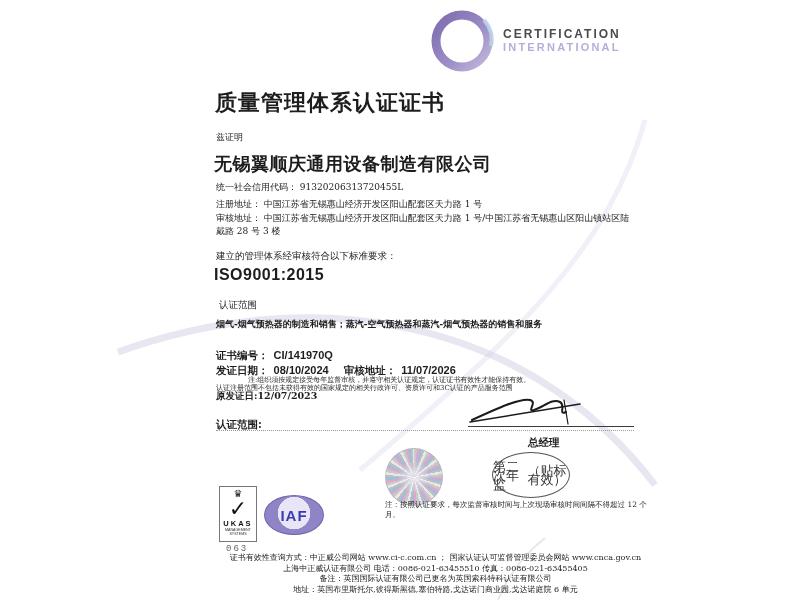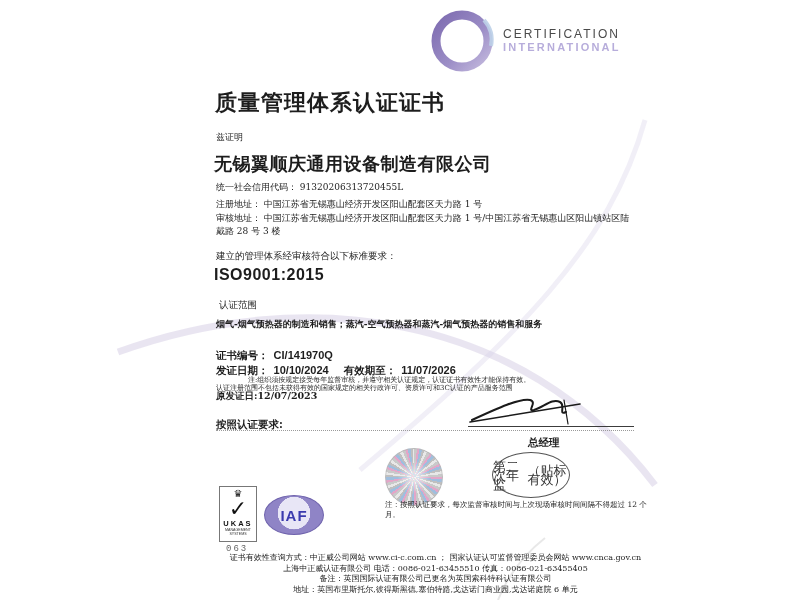--- a/index.html
+++ b/index.html
@@ -11,7 +11,7 @@
   .content{position:absolute;left:0;top:0;width:800px;height:600px;z-index:1;}
 
   
-  .logo-text1{font-family:"Liberation Sans",sans-serif;font-size:12px;font-weight:normal;
+  .logo-text1{font-family:"Liberation Sans",sans-serif;font-size:12px;font-weight:bold;
               letter-spacing:2px;color:#4a4a4a;}
   .logo-text2{font-family:"Liberation Sans",sans-serif;font-size:11px;font-weight:bold;
               letter-spacing:2.2px;color:#b7addb;}

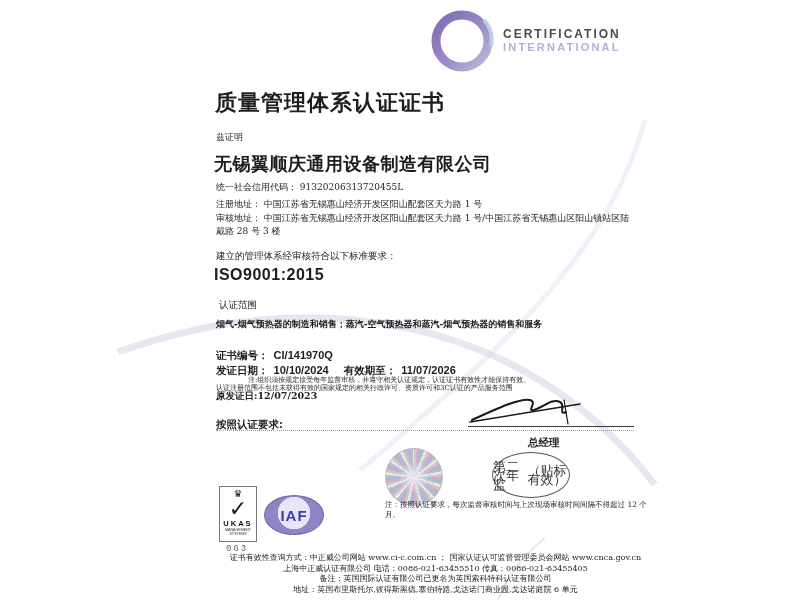--- a/index.html
+++ b/index.html
@@ -108,7 +108,7 @@
     </div>
     <div class="abs" style="left:216px;top:359px;">
       <span class="label-serif">发证日期：</span>
-      <span class="value-sans">10/10/2024</span>
+      <span class="value-sans">08/10/2024</span>
       <span class="label-serif" style="margin-left:10px;">有效期至：</span>
       <span class="value-sans">11/07/2026</span>
     </div>

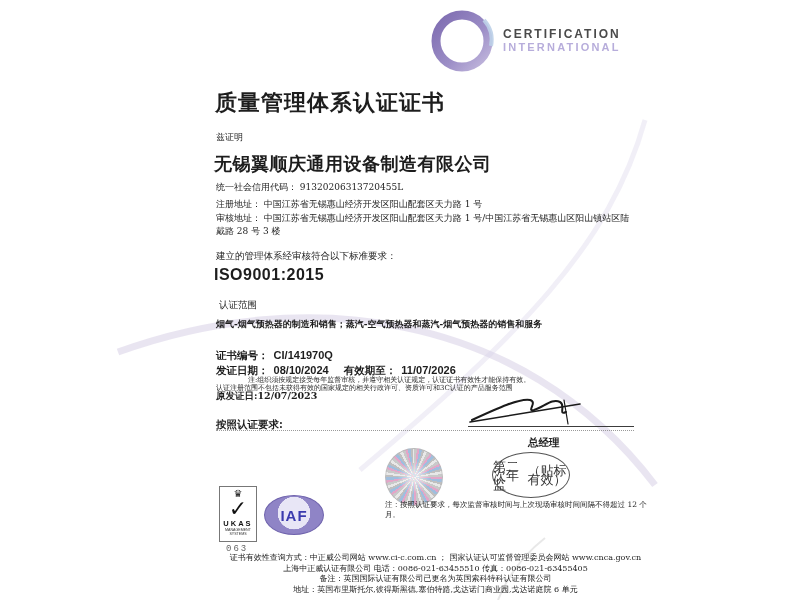--- a/index.html
+++ b/index.html
@@ -109,7 +109,7 @@
     <div class="abs" style="left:216px;top:359px;">
       <span class="label-serif">发证日期：</span>
       <span class="value-sans">08/10/2024</span>
-      <span class="label-serif" style="margin-left:10px;">有效期至：</span>
+      <span class="label-serif" style="margin-left:10px;">审核地址：</span>
       <span class="value-sans">11/07/2026</span>
     </div>
     <div class="abs tiny" style="left:216px;top:375px;width:430px;margin-left:32px;">注:组织须按规定接受每年监督审核，并遵守相关认证规定，认证证书有效性才能保持有效。</div>

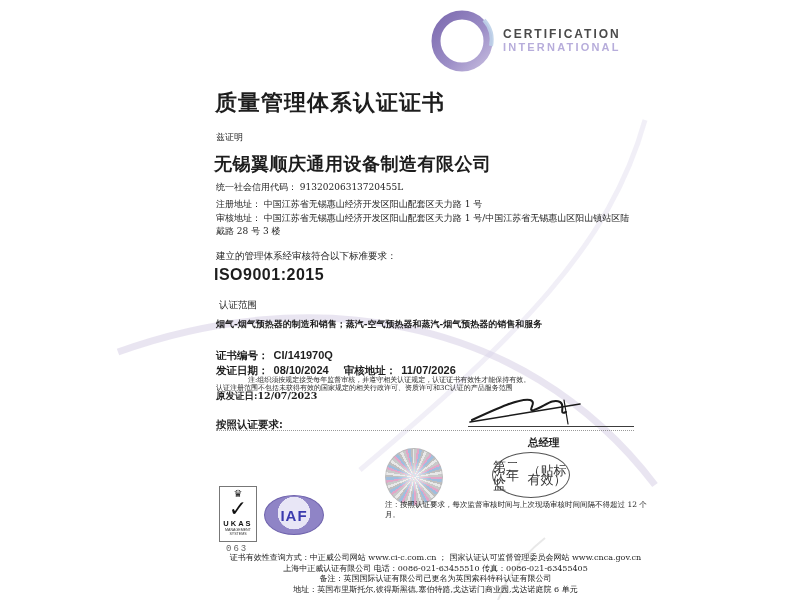--- a/index.html
+++ b/index.html
@@ -121,7 +121,7 @@
       <path d="M2,32 L112,14" fill="none" stroke="#1a1a1a" stroke-width="1.6" stroke-linecap="round"></path>
       <path d="M96,10 L100,34" fill="none" stroke="#1a1a1a" stroke-width="1.2" stroke-linecap="round"></path>
     </svg>
-    <div class="abs label-serif" style="left:216px;top:418px;">按照认证要求:</div>
+    <div class="abs label-serif" style="left:216px;top:418px;">认证范围:</div>
     <div class="abs solid-rule" style="left:468px;top:426px;width:166px;"></div>
     <div class="abs dotted-rule" style="left:216px;top:430px;width:418px;"></div>
     <div class="abs label-serif" style="left:528px;top:436px;">总经理</div>

